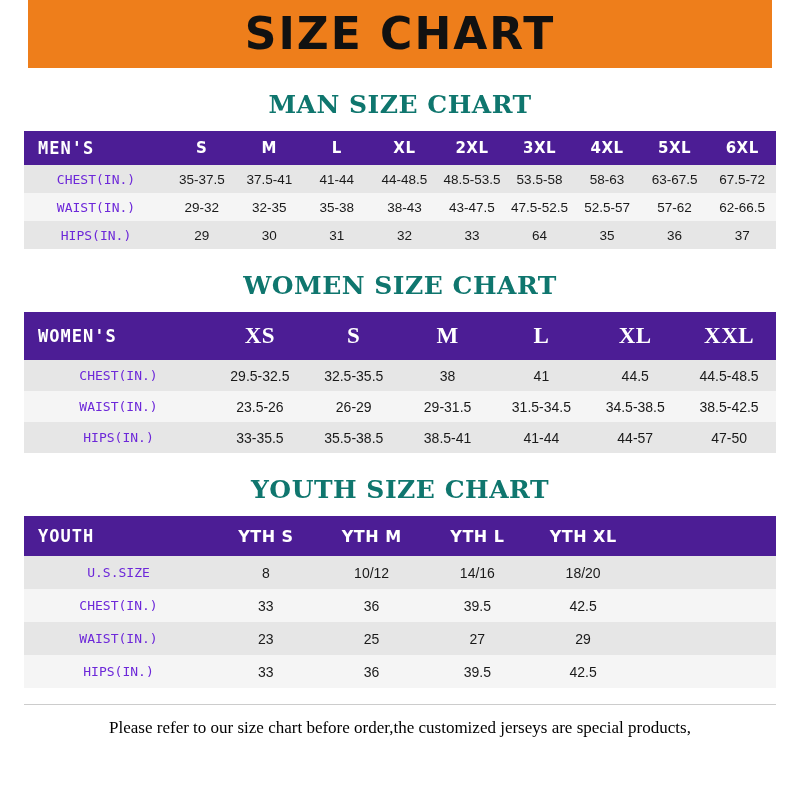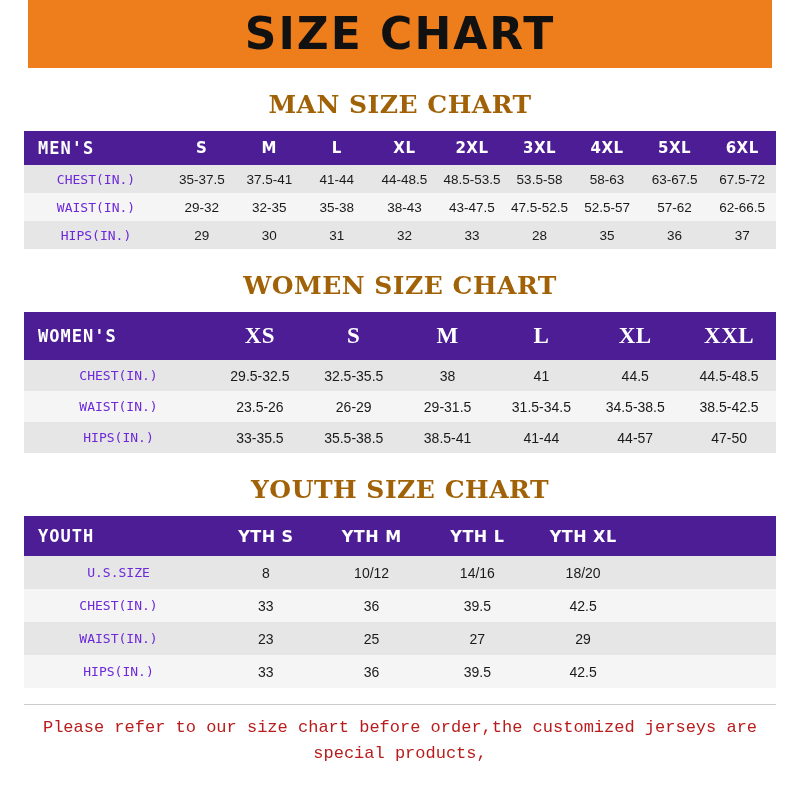--- a/index.html
+++ b/index.html
@@ -62,7 +62,7 @@
     font-family: "DejaVu Serif", serif;
     font-weight: bold;
     font-size: 25px;
-    color: #a16207;
+    color: #0f766e;
     letter-spacing: 0.5px;
     margin: 22px 0 12px 0;
   }

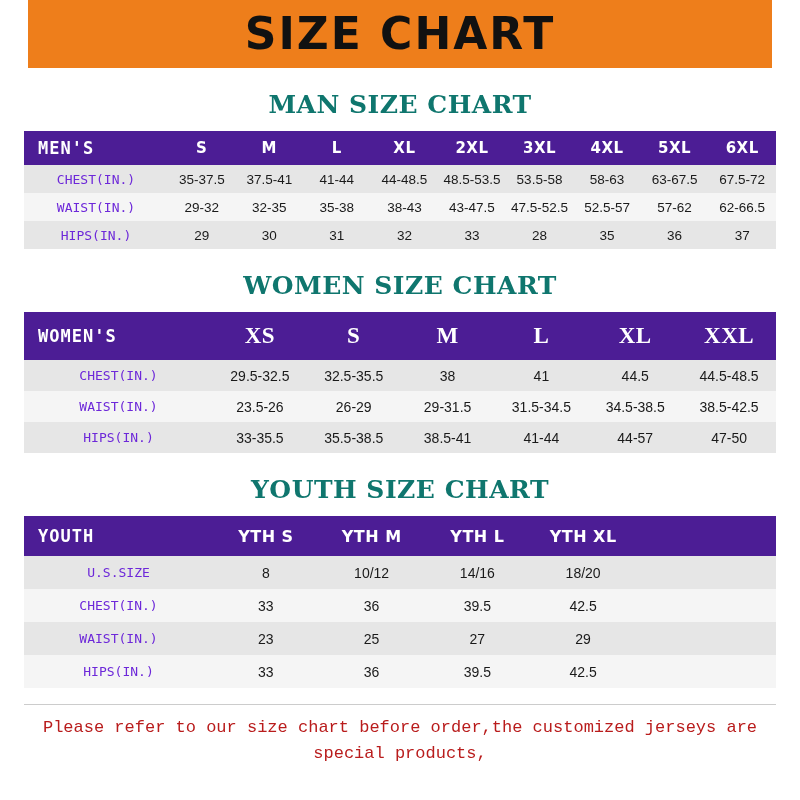--- a/index.html
+++ b/index.html
@@ -210,7 +210,7 @@
           <td>31</td>
           <td>32</td>
           <td>33</td>
-          <td>28</td>
+          <td>64</td>
           <td>35</td>
           <td>36</td>
           <td>37</td>

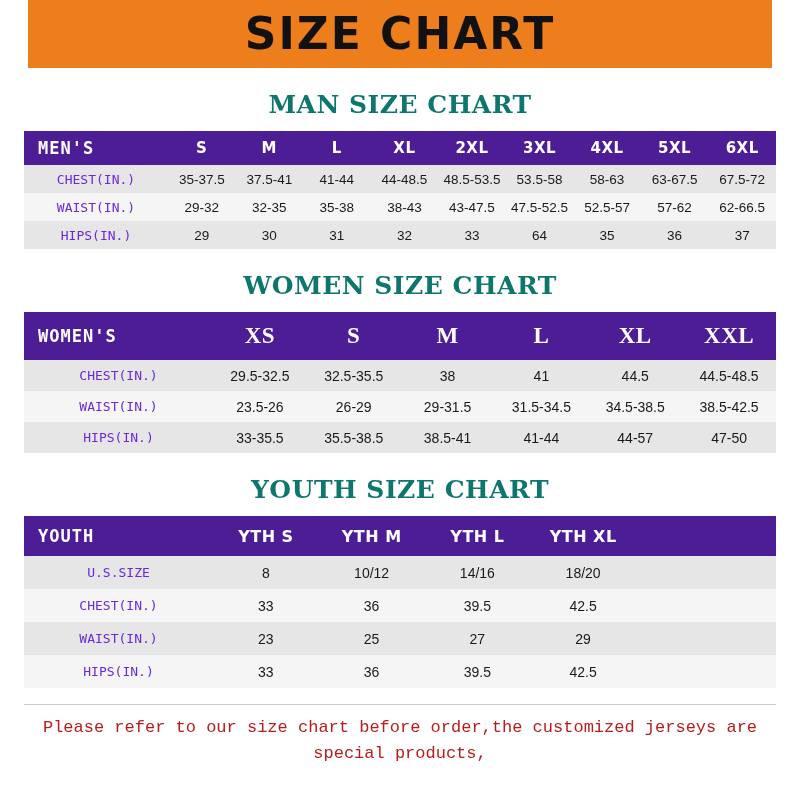--- a/index.html
+++ b/index.html
@@ -146,10 +146,10 @@
   .footer p {
     margin: 0;
     text-align: center;
-    color: #b91c1c;
+    color: #000000;
     font-size: 17px;
     line-height: 1.5;
-    font-family: Liberation Mono, monospace;
+    font-family: Liberation Serif, serif;
   }
 </style>
 </head>

